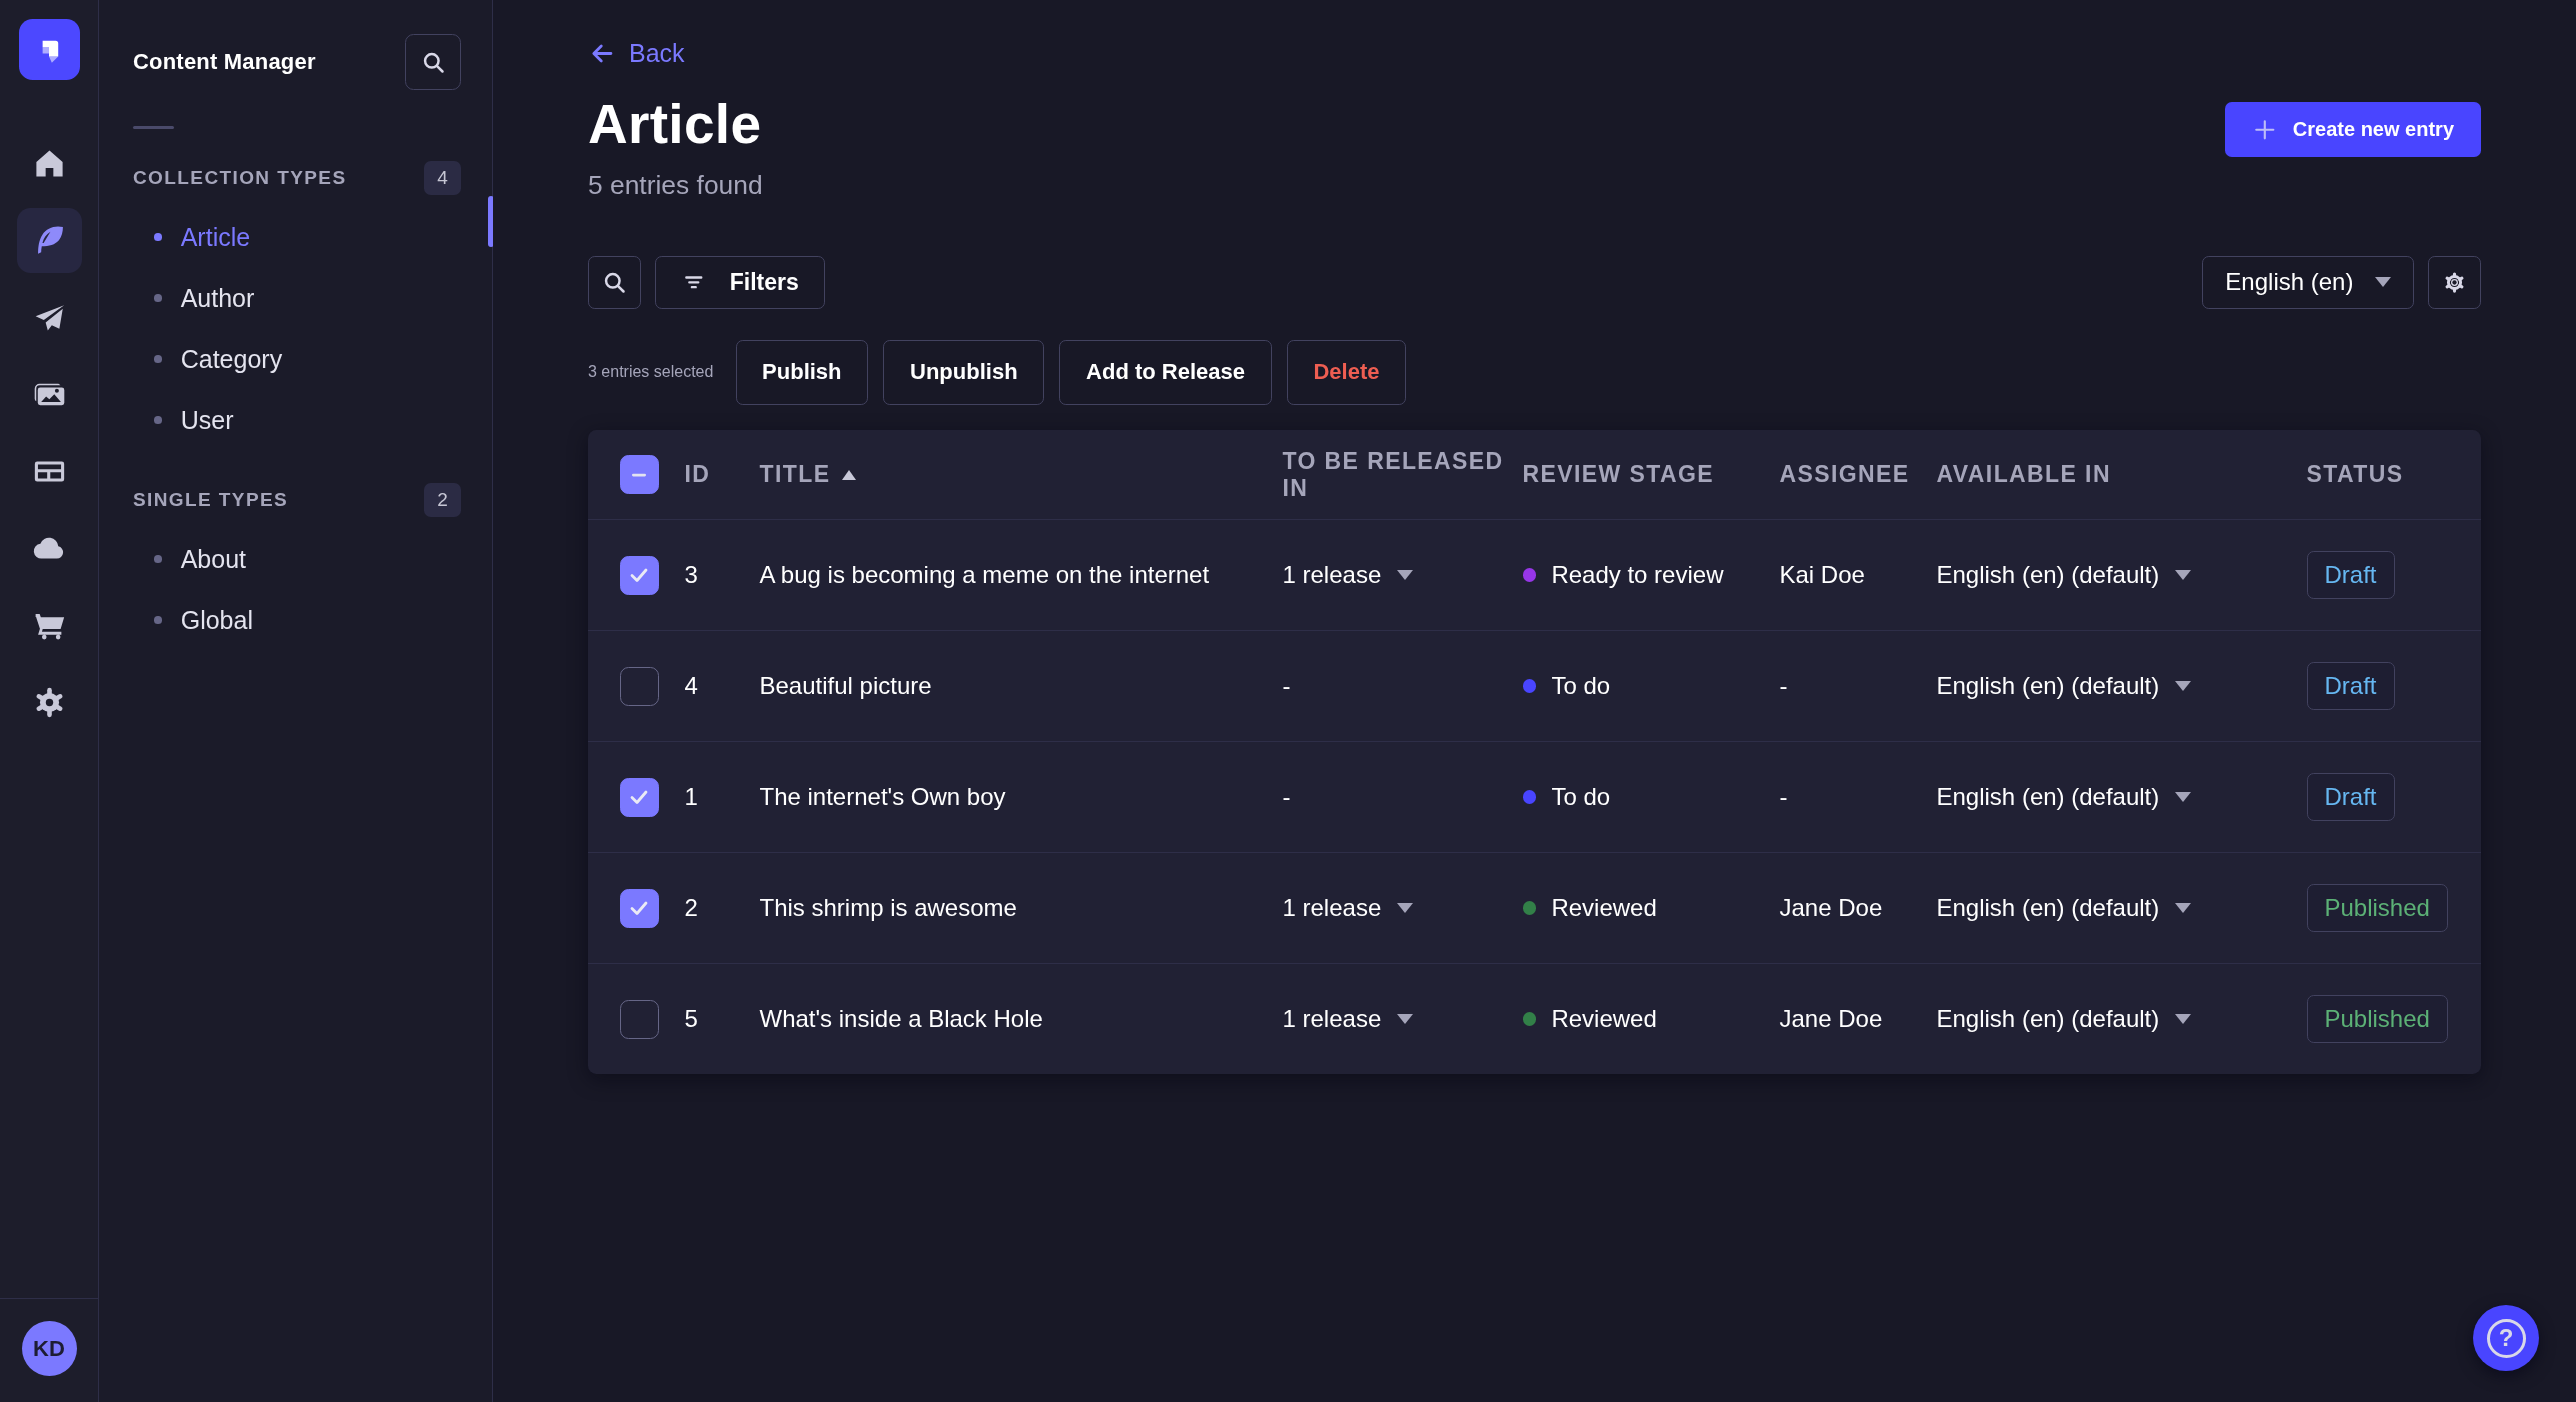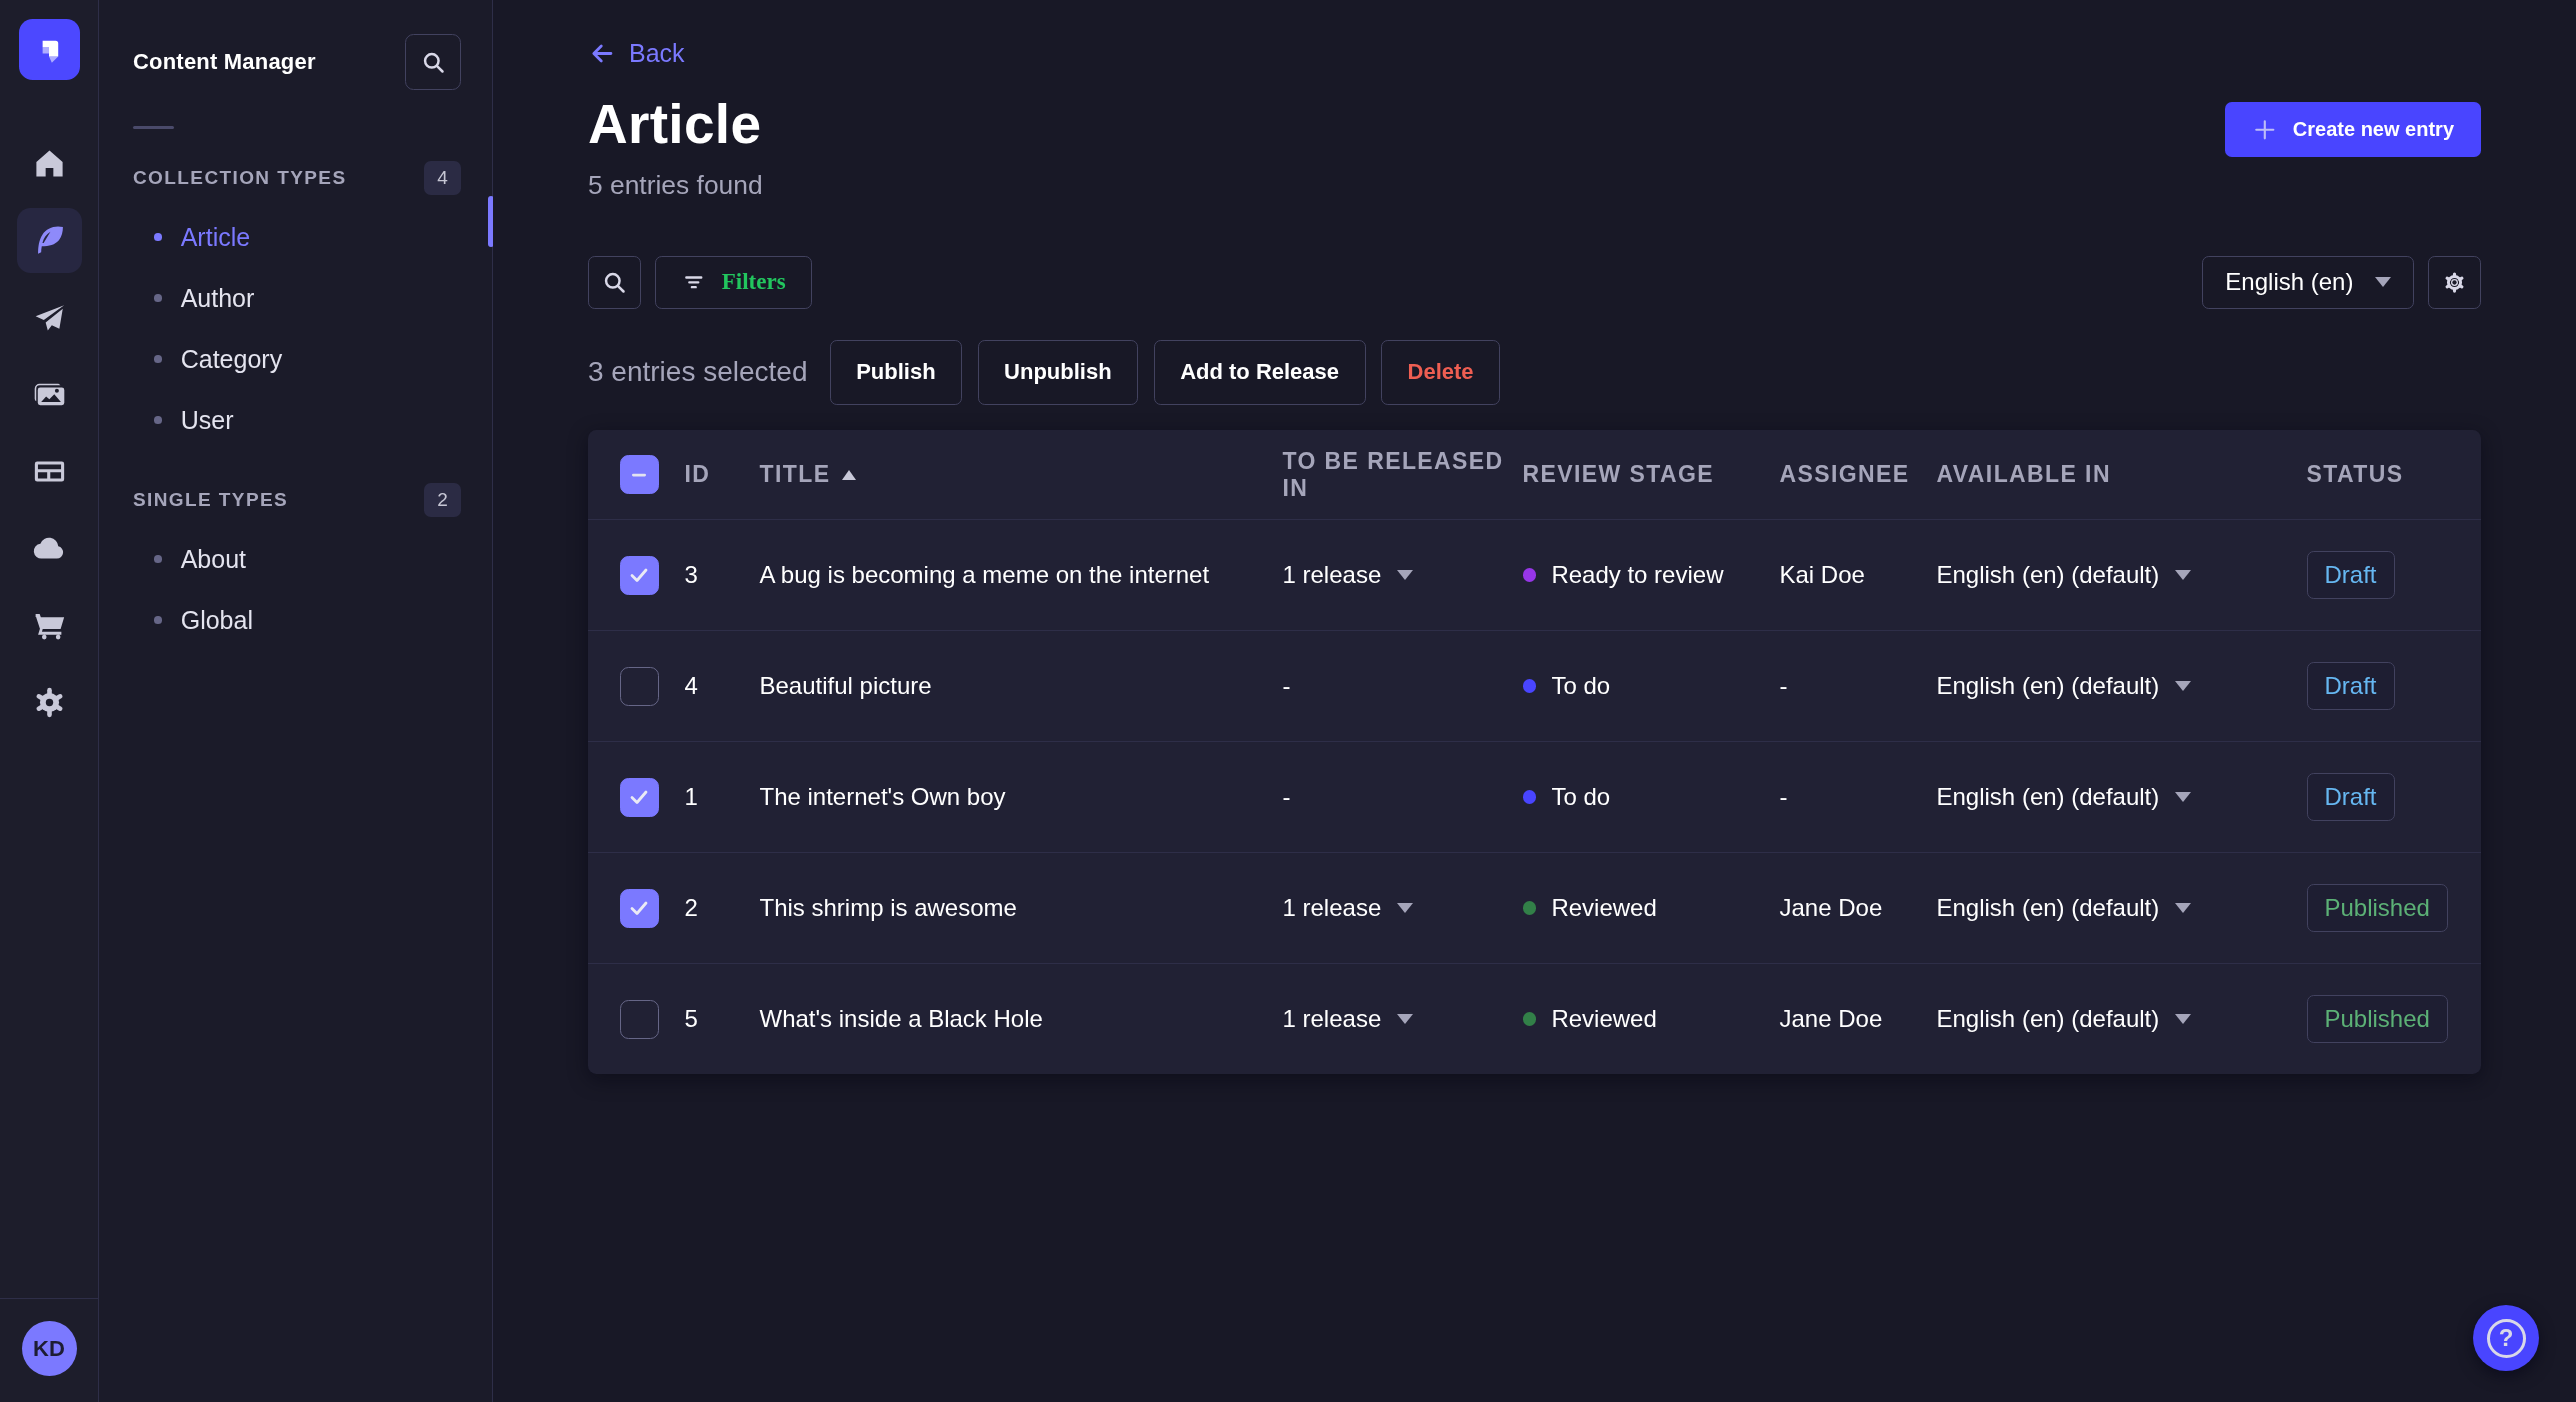--- a/index.html
+++ b/index.html
@@ -79,8 +79,8 @@
   .toolbar-left, .toolbar-right { display:flex; align-items:center; gap:13.6px; }
   .ghost-btn {
     height:53px; padding:0 25.6px; border:0.9px solid #42425f; border-radius:6.8px; background:transparent;
-    color:#22c55e; font-size:23px; font-weight:600; display:flex; align-items:center; gap:15px; cursor:pointer;
-    font-family:Liberation Serif, serif;
+    color:#ffffff; font-size:23px; font-weight:600; display:flex; align-items:center; gap:23px; cursor:pointer;
+    font-family:Liberation Sans, sans-serif;
   }
   .ghost-btn svg { width:25.6px; height:25.6px; color:#d9d8e8; }
   .square-ctl {

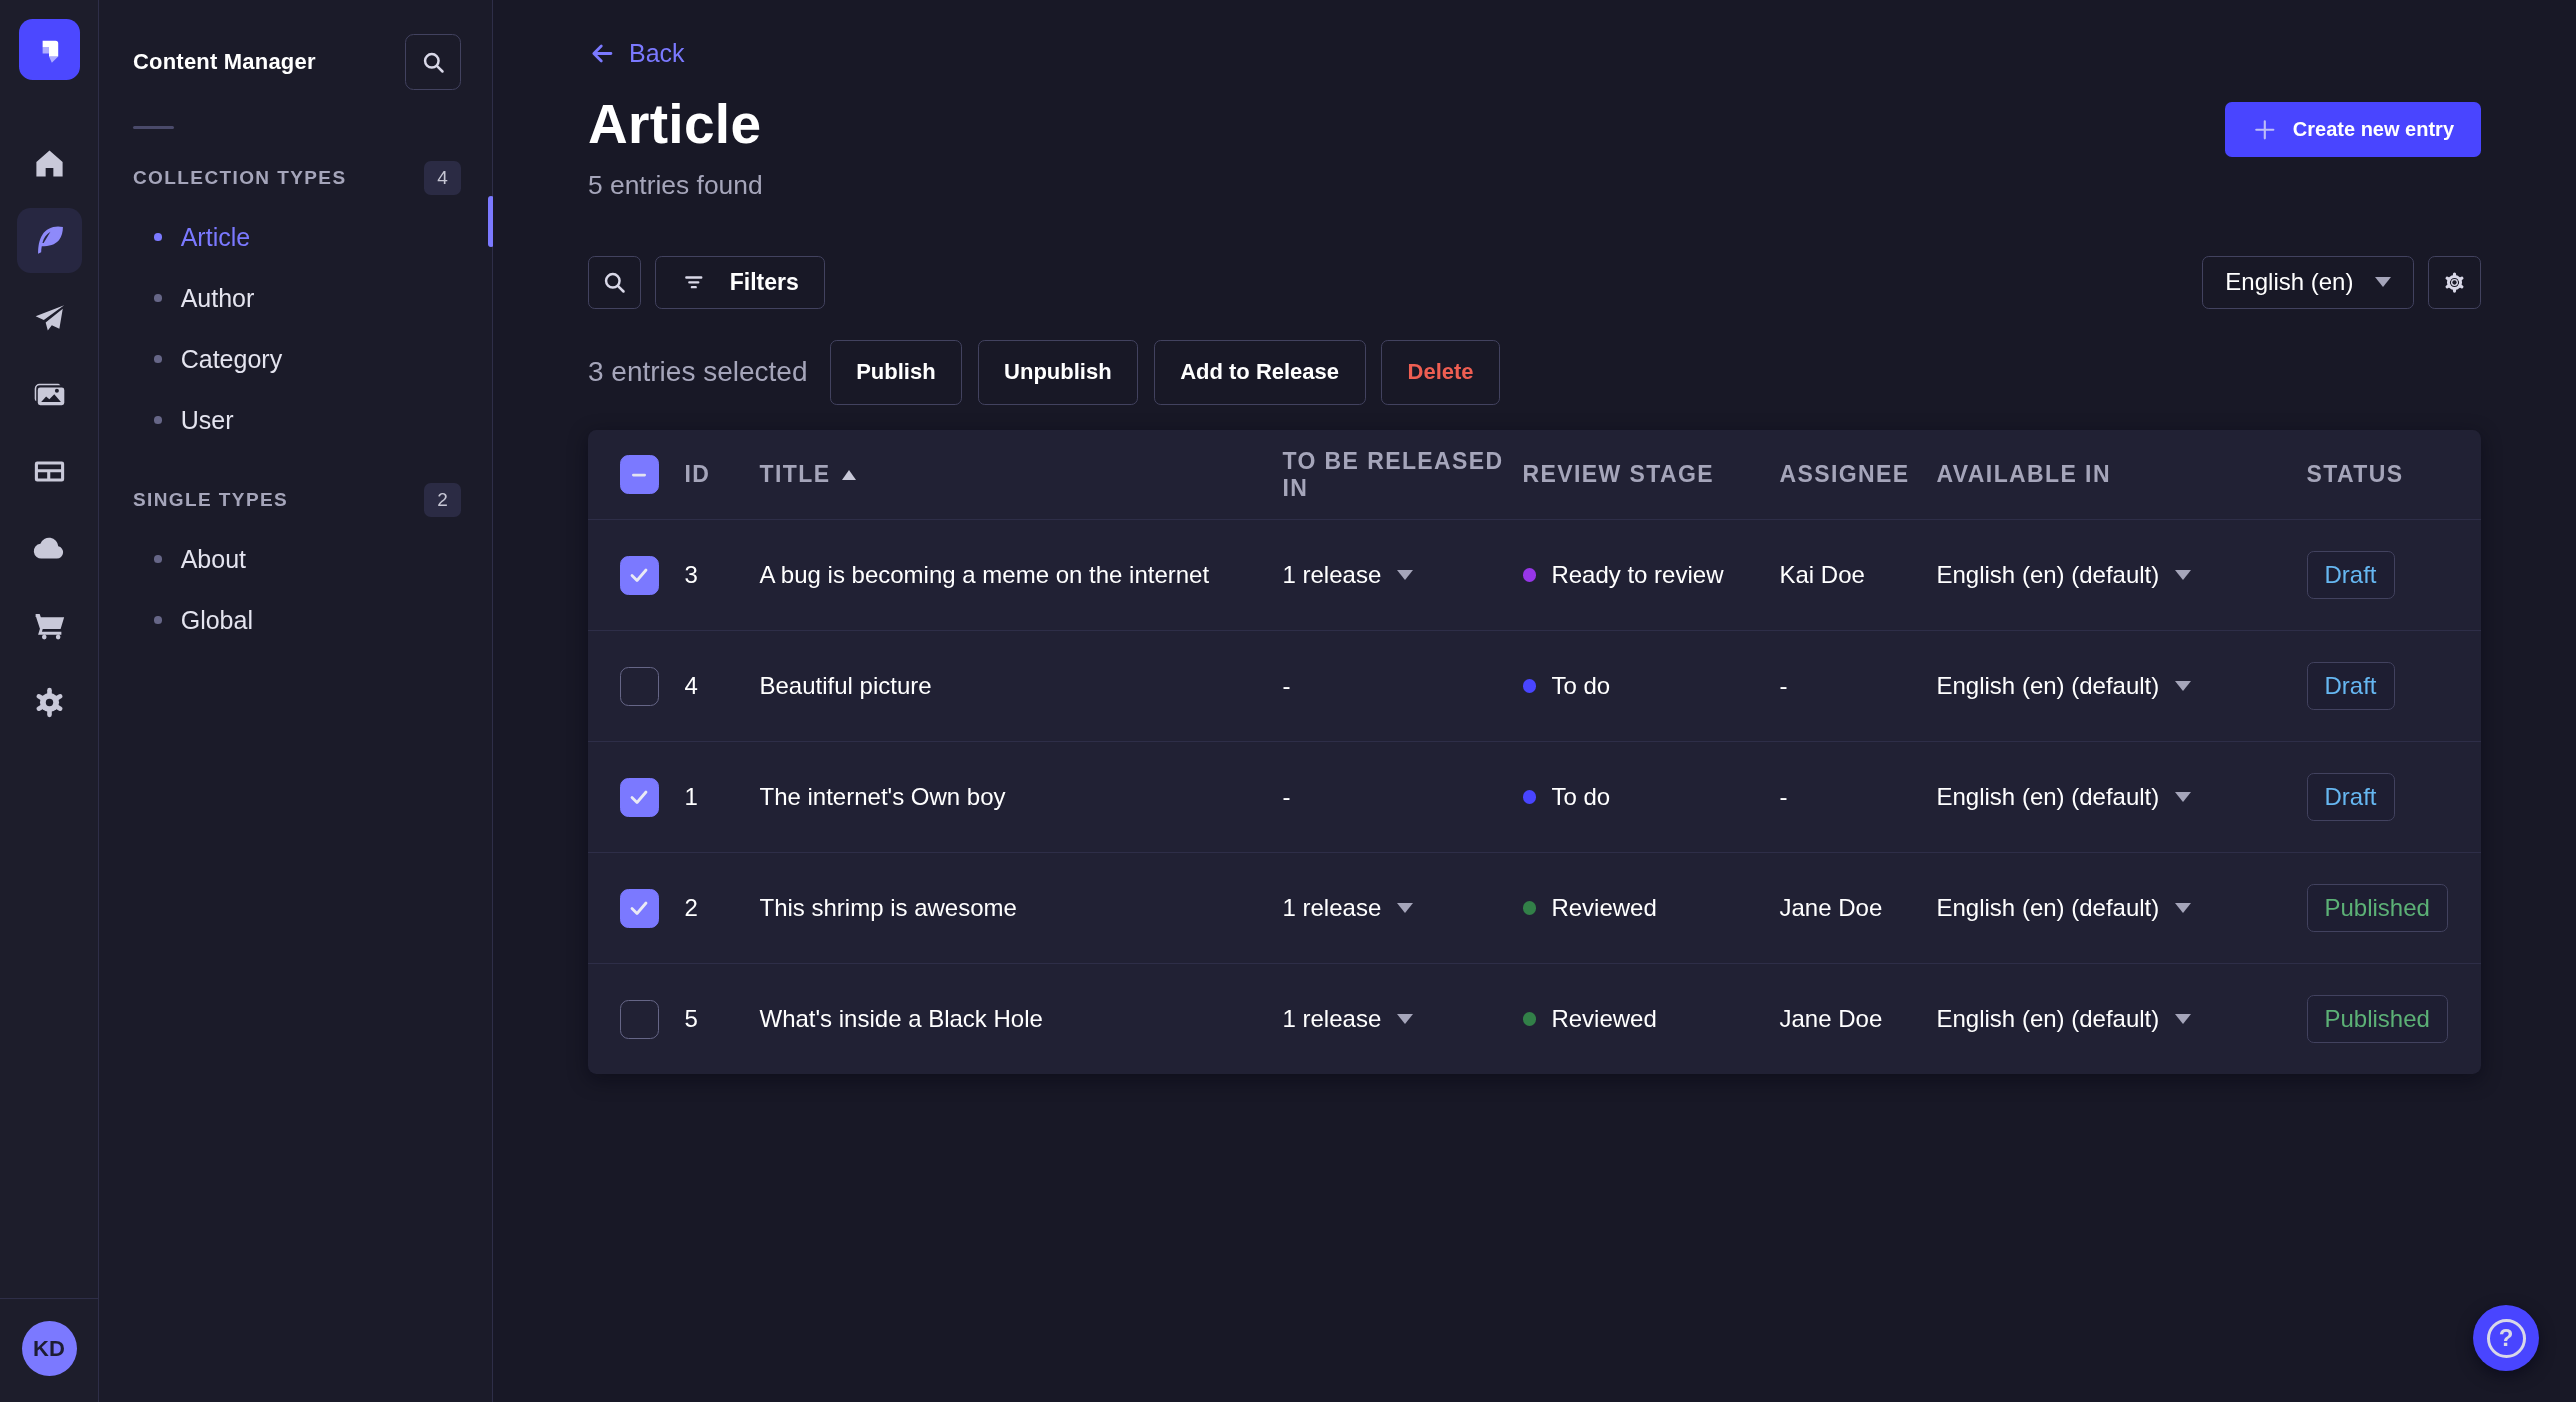--- a/index.html
+++ b/index.html
@@ -102,7 +102,7 @@
     border-bottom:10.2px solid #c9c9d9;
   }
   .selection-bar { margin-top:31px; display:flex; align-items:center; gap:15.3px; }
-  .selection-text { font-size:28px; color:#a5a5ba; margin-right:6.8px; }
+  .selection-text { font-size:16px; color:#a5a5ba; margin-right:6.8px; }
   .action-btn {
     height:65px; padding:0 25.6px; border:0.9px solid #42425f; border-radius:6.8px; background:transparent;
     color:#ffffff; font-size:22px; font-weight:600; cursor:pointer; font-family:inherit;

